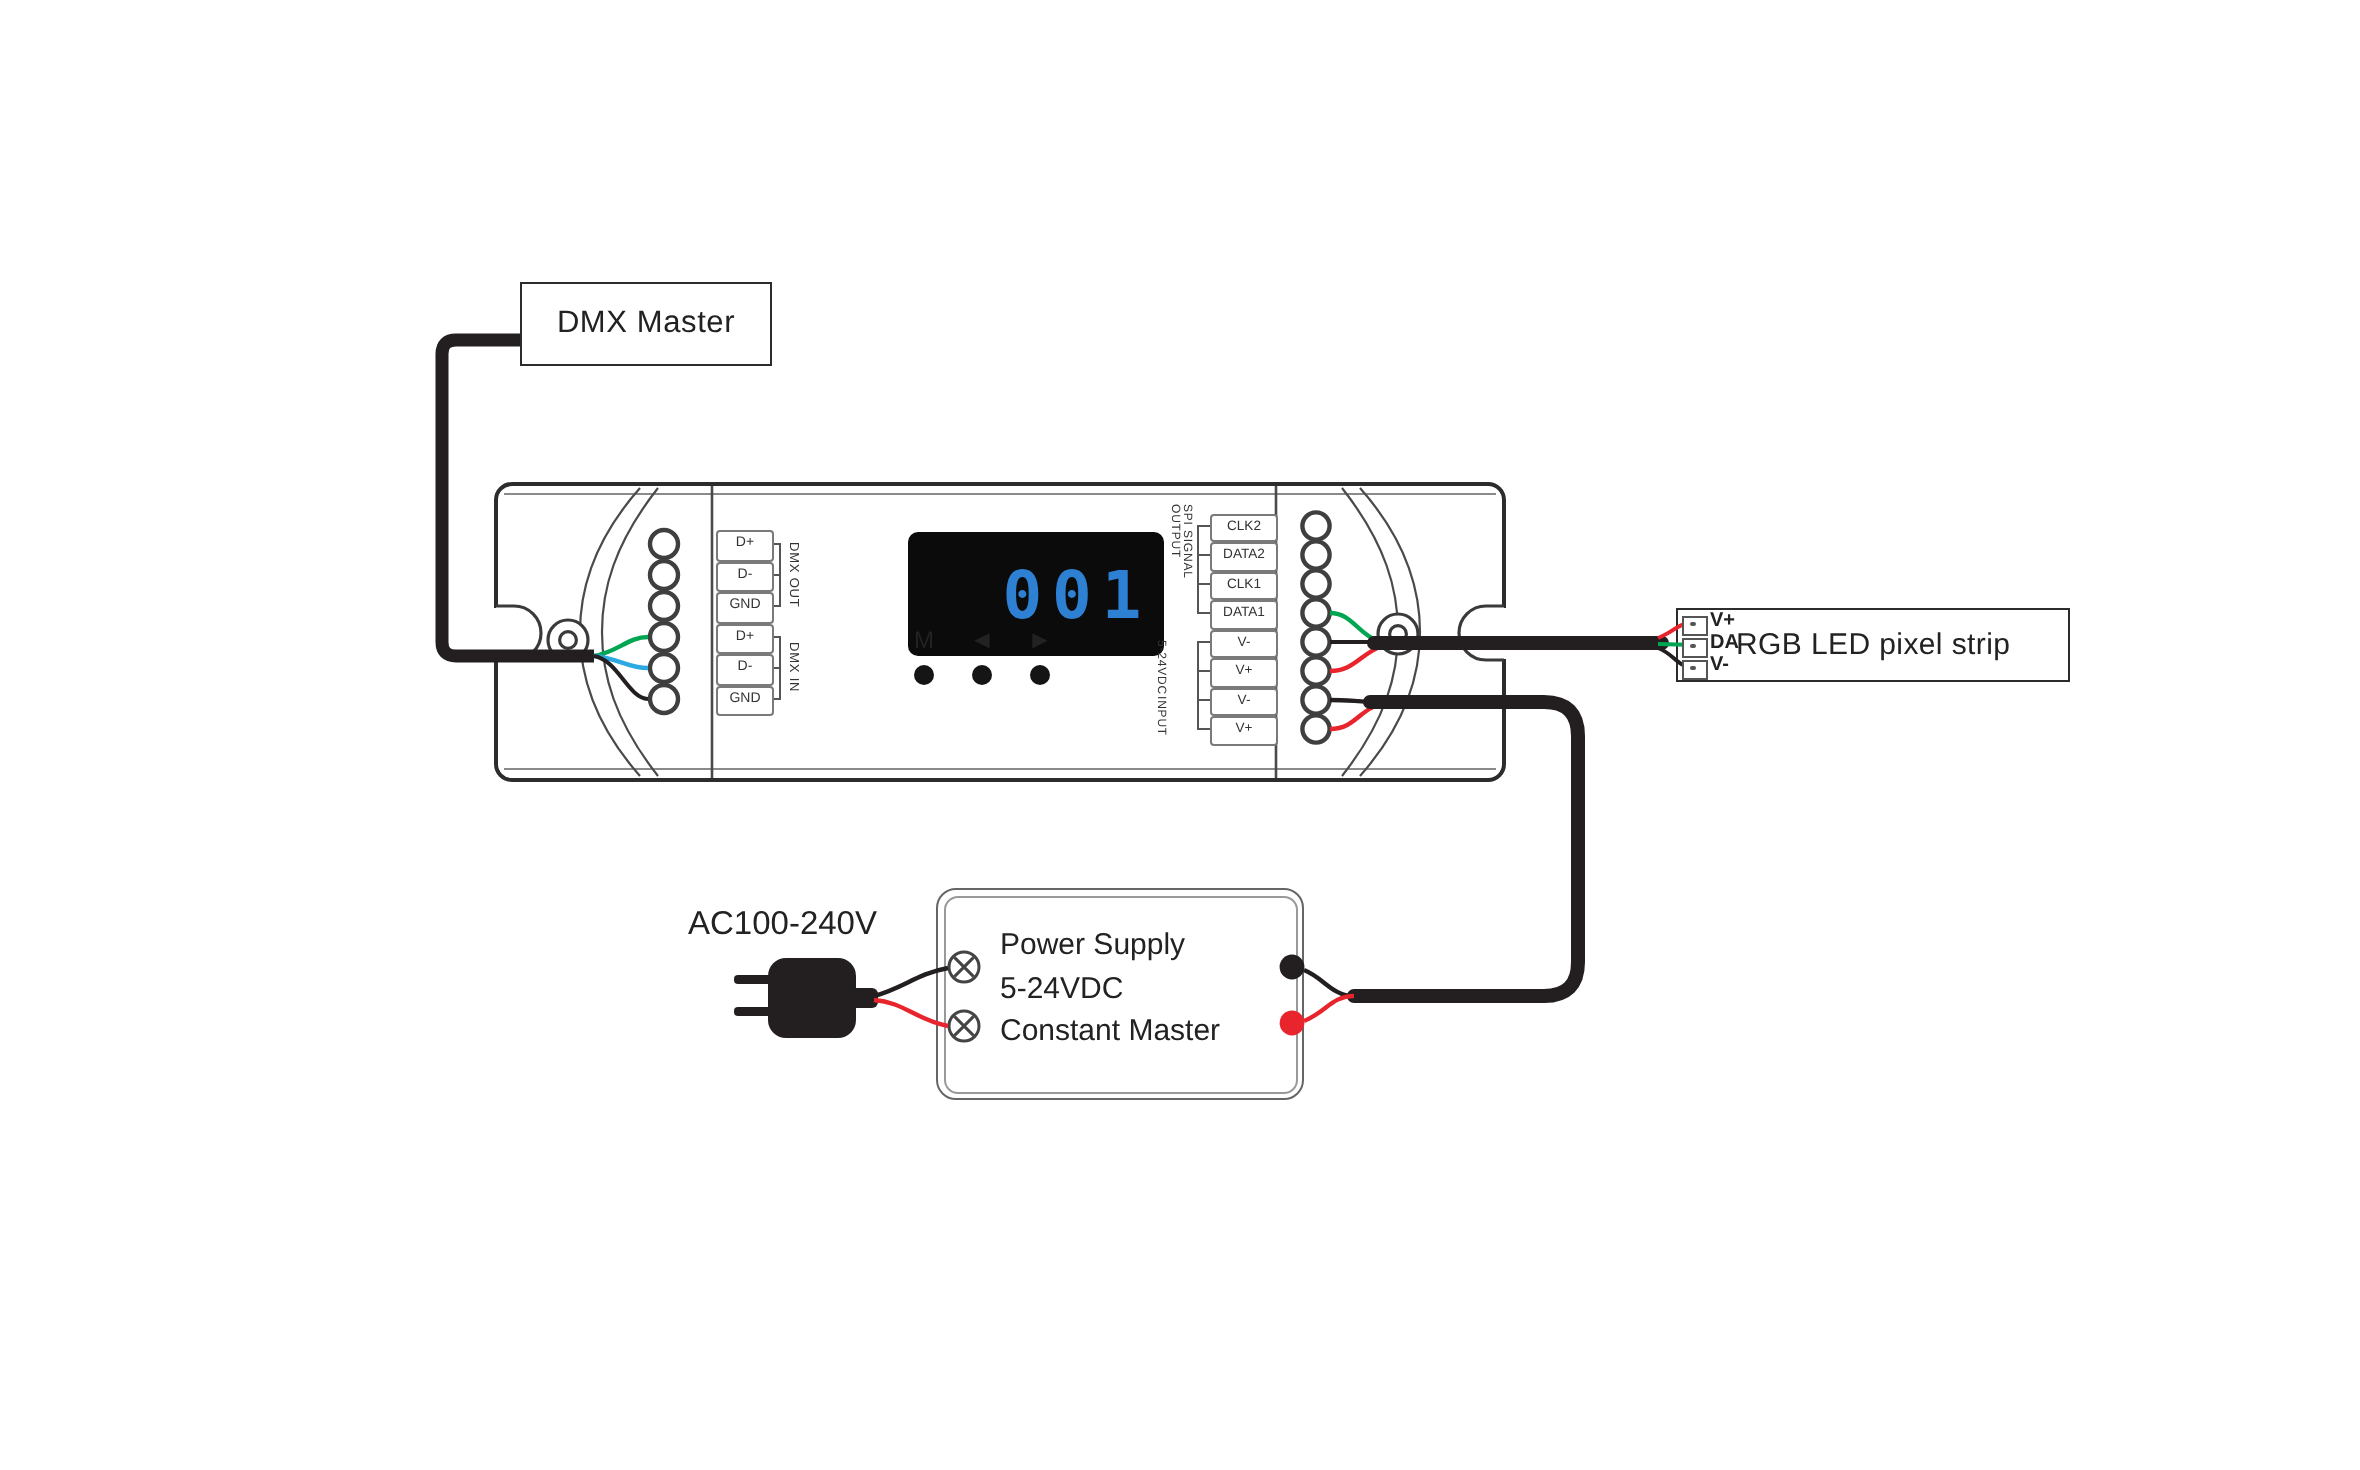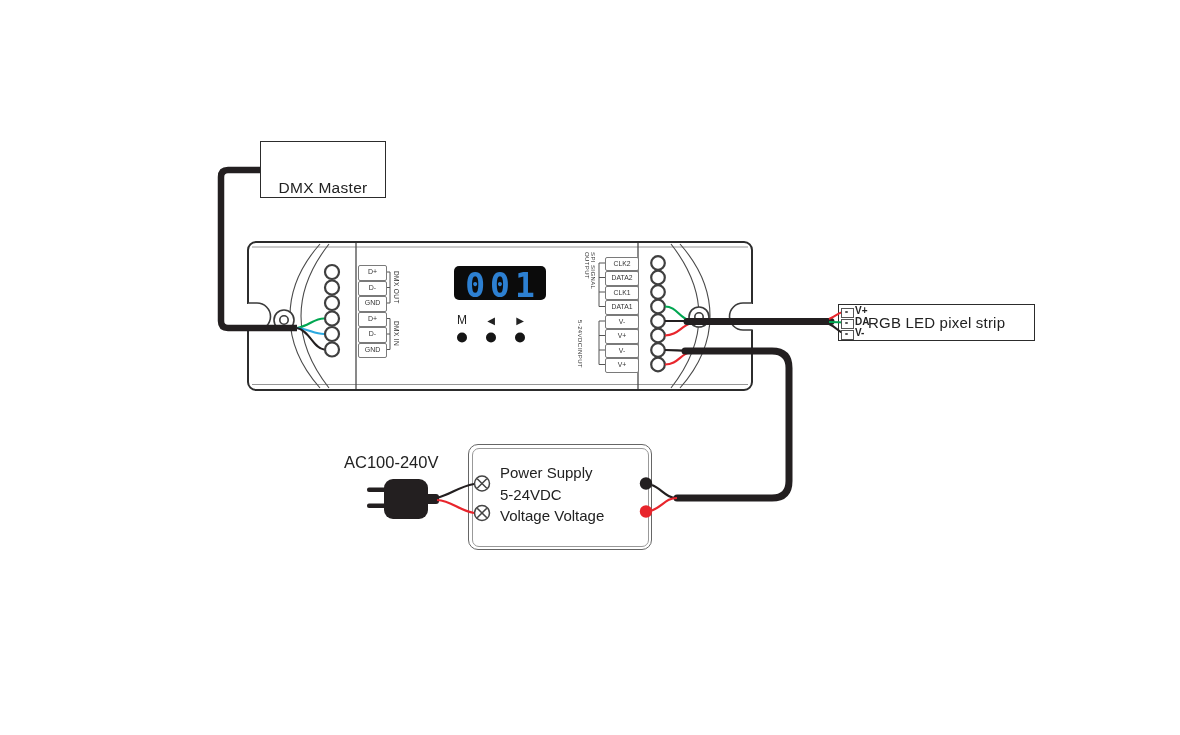--- a/index.html
+++ b/index.html
@@ -39,7 +39,7 @@
 
 <div id="canvas">
 
-  <div id="dmx-master-box" class="box" style="left:260px;top:141px;width:126px;height:57px;align-items:flex-end;">
+  <div id="dmx-master-box" class="box" style="left:260px;top:141px;width:126px;height:42px;">
     <span>DMX Master</span>
   </div>
 

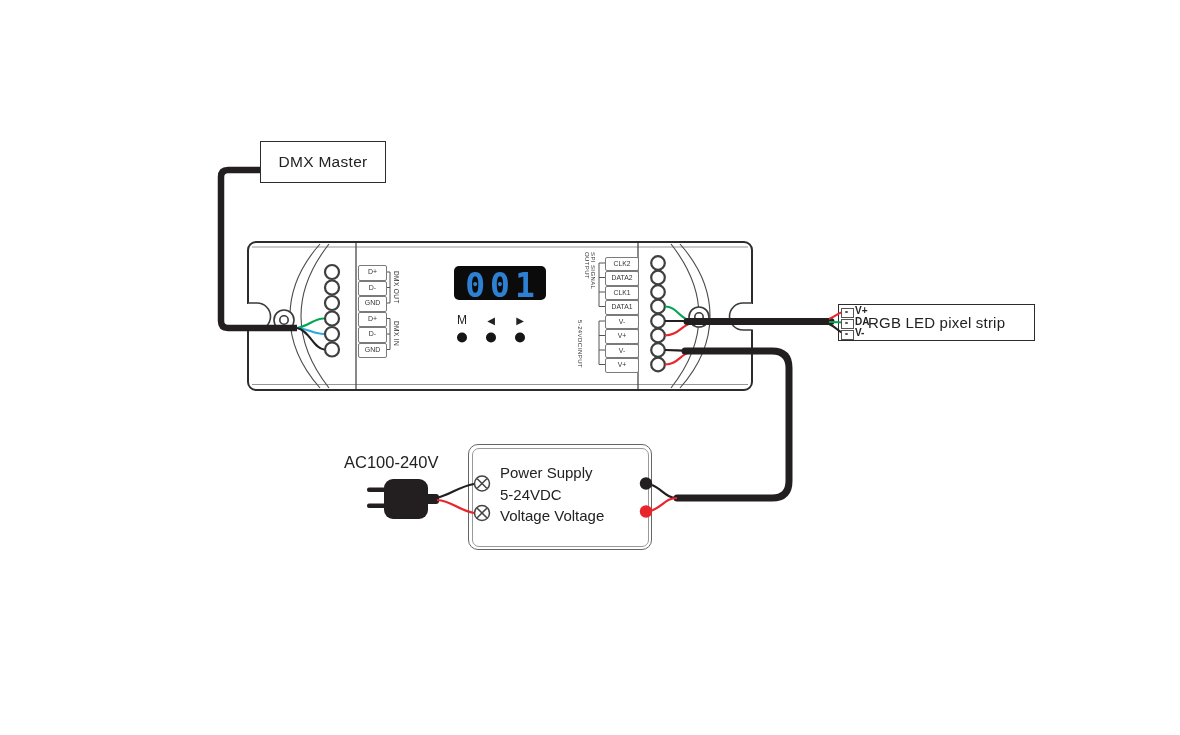--- a/index.html
+++ b/index.html
@@ -15,8 +15,8 @@
   .term-label.r{width:32px;height:12.5px;font-size:6.8px;line-height:11.5px;}
   .vtext{position:absolute;writing-mode:vertical-rl;text-orientation:mixed;font-size:6.5px;
          color:#333;letter-spacing:.4px;z-index:3;display:flex;align-items:center;justify-content:center;}
-  #seg-display{position:absolute;left:454px;top:266px;width:92px;height:34px;border-radius:5px;
-               display:flex;align-items:flex-start;justify-content:center;z-index:3;}
+  #seg-display{position:absolute;left:454px;top:266px;width:92px;height:62px;border-radius:5px;
+               display:flex;align-items:center;justify-content:center;z-index:3;padding-left:36px;}
   #seg-digits{font-family:"DejaVu Sans Mono",monospace;font-weight:bold;font-size:33px;
               letter-spacing:5px;margin-right:-5px;}
   .btn-label{position:absolute;width:18px;text-align:center;font-size:12px;color:#222;z-index:3;}

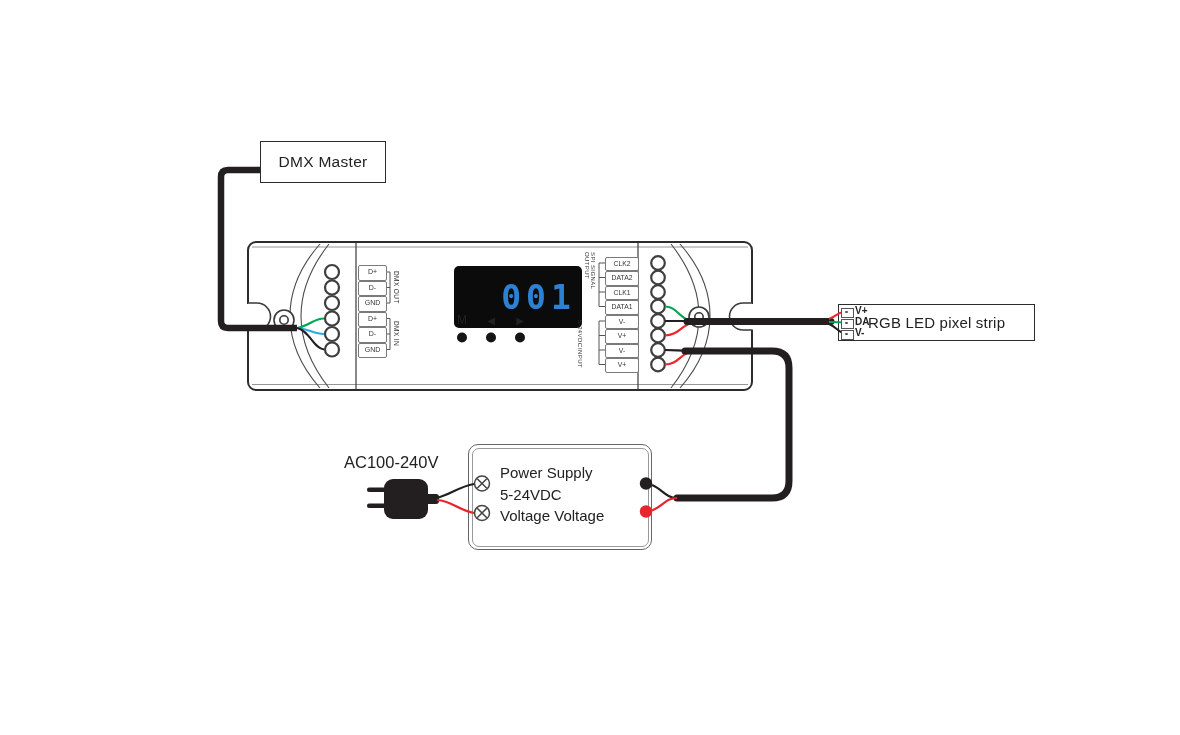--- a/index.html
+++ b/index.html
@@ -51,7 +51,7 @@
   <div id="psu-text">
     <div>Power Supply</div>
     <div>5-24VDC</div>
-    <div>Voltage Voltage</div>
+    <div>Constant Master</div>
   </div>
   <div id="ac-label">AC100-240V</div>
 

